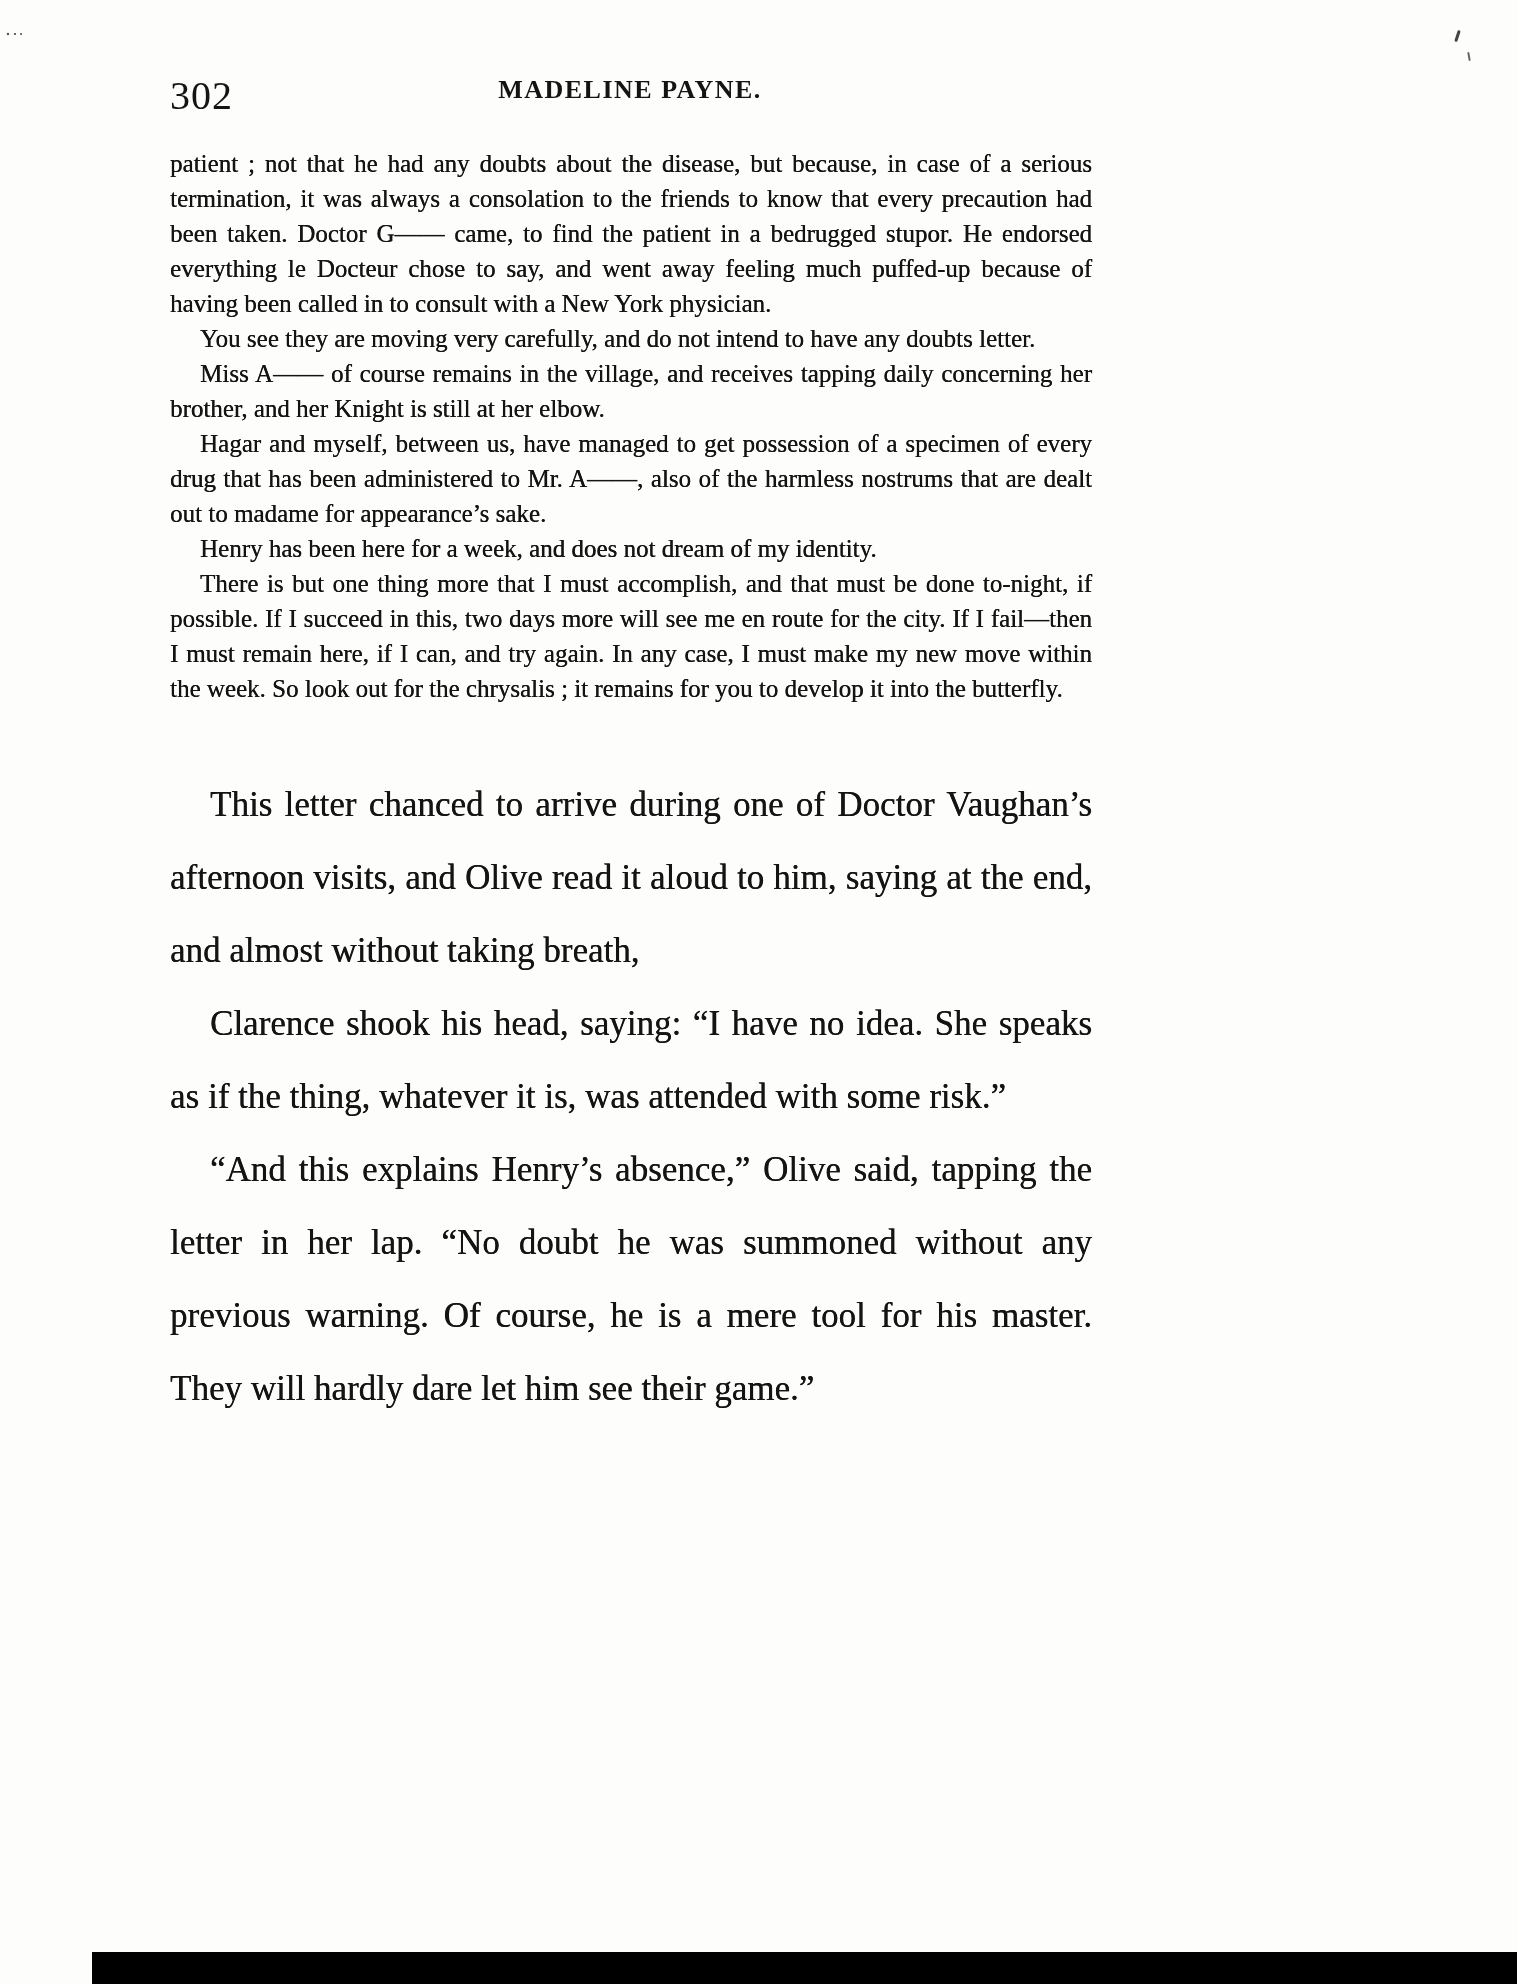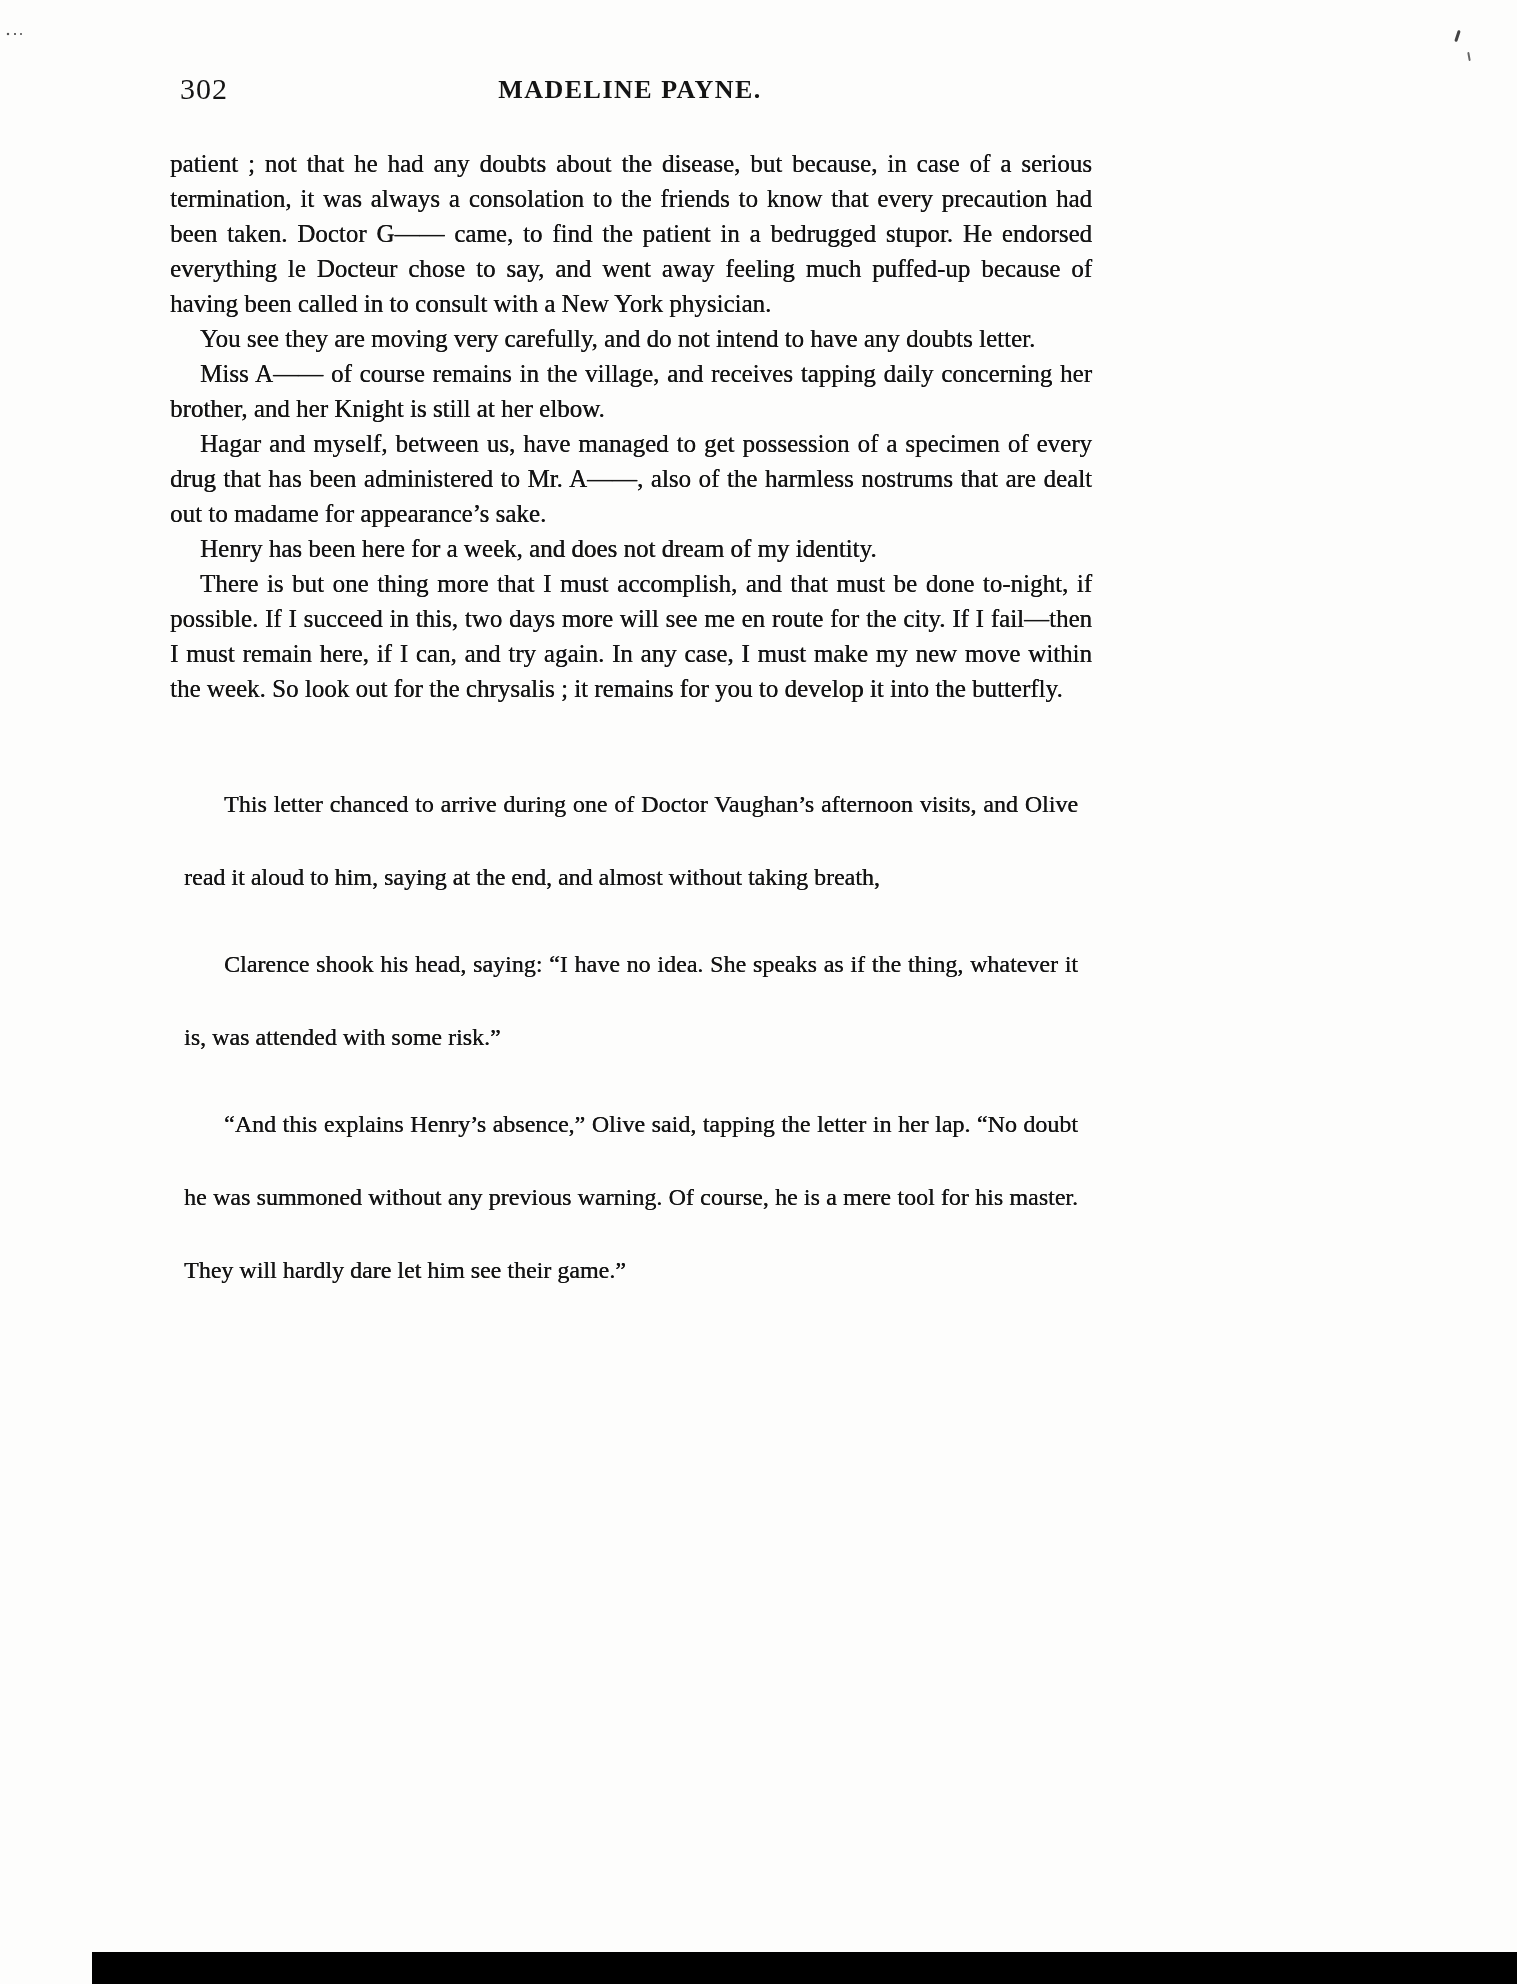--- a/index.html
+++ b/index.html
@@ -33,9 +33,9 @@
   }
   .page-number {
     position: absolute;
-    left: 10px;
+    left: 0;
     top: 0;
-    font-size: 30px;
+    font-size: 40px;
     letter-spacing: 1px;
   }
   .running-title {

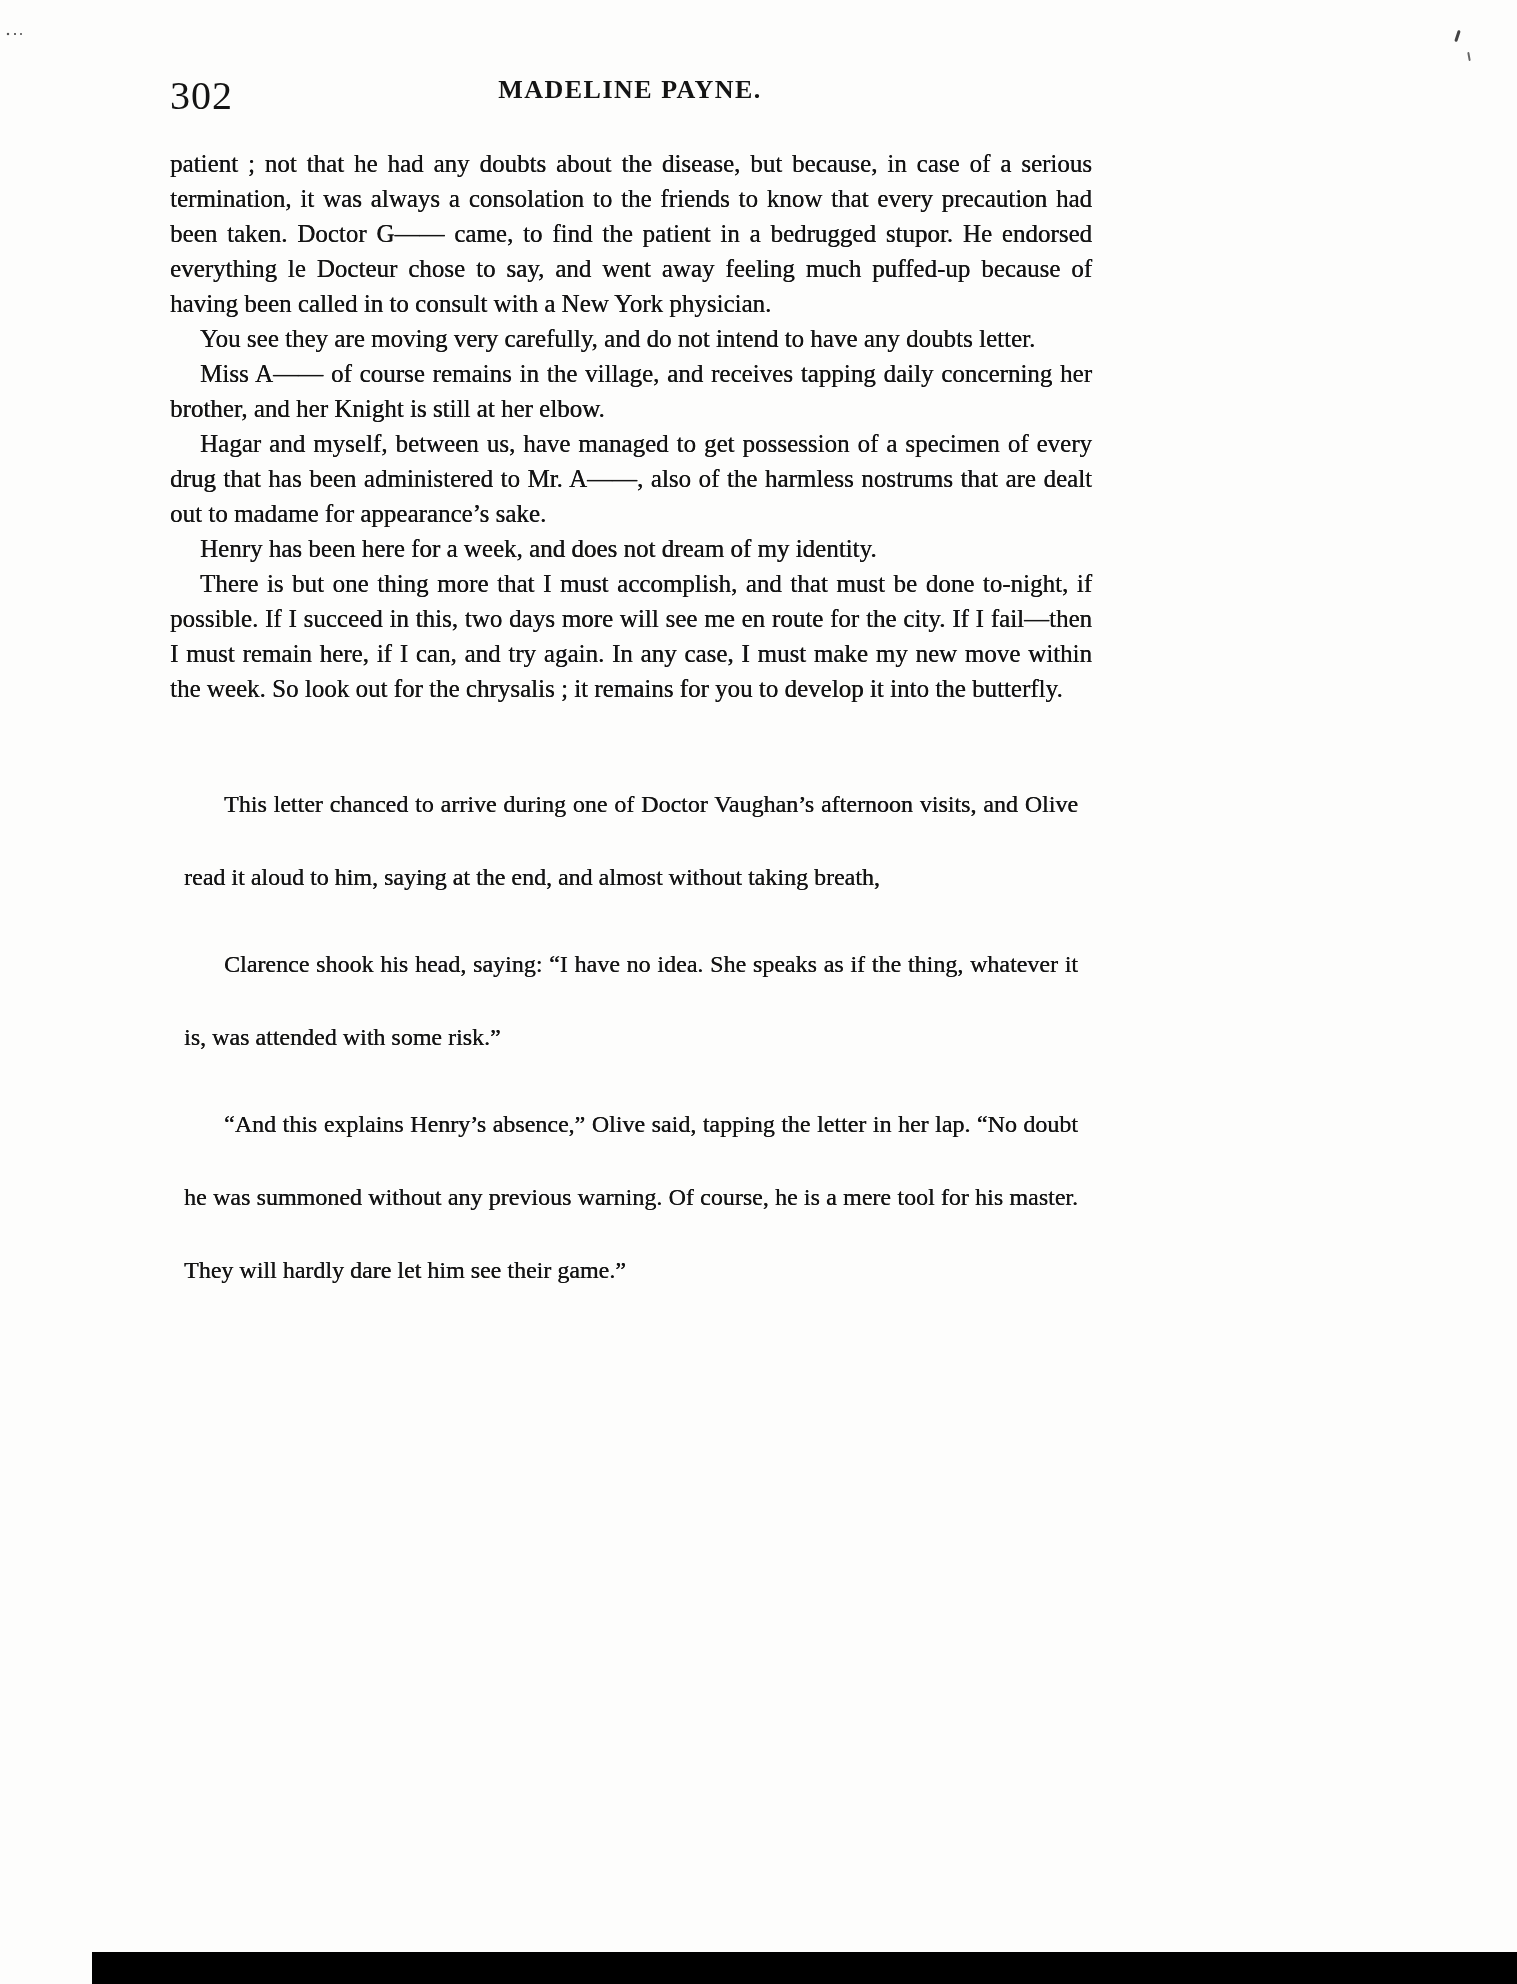--- a/index.html
+++ b/index.html
@@ -69,8 +69,8 @@
     margin-top: 62px;
   }
   .narrative-body p {
-    margin: 14px;
-    font-size: 24px;
+    margin: 0;
+    font-size: 35px;
     line-height: 73px;
     text-align: justify;
     text-indent: 40px;

